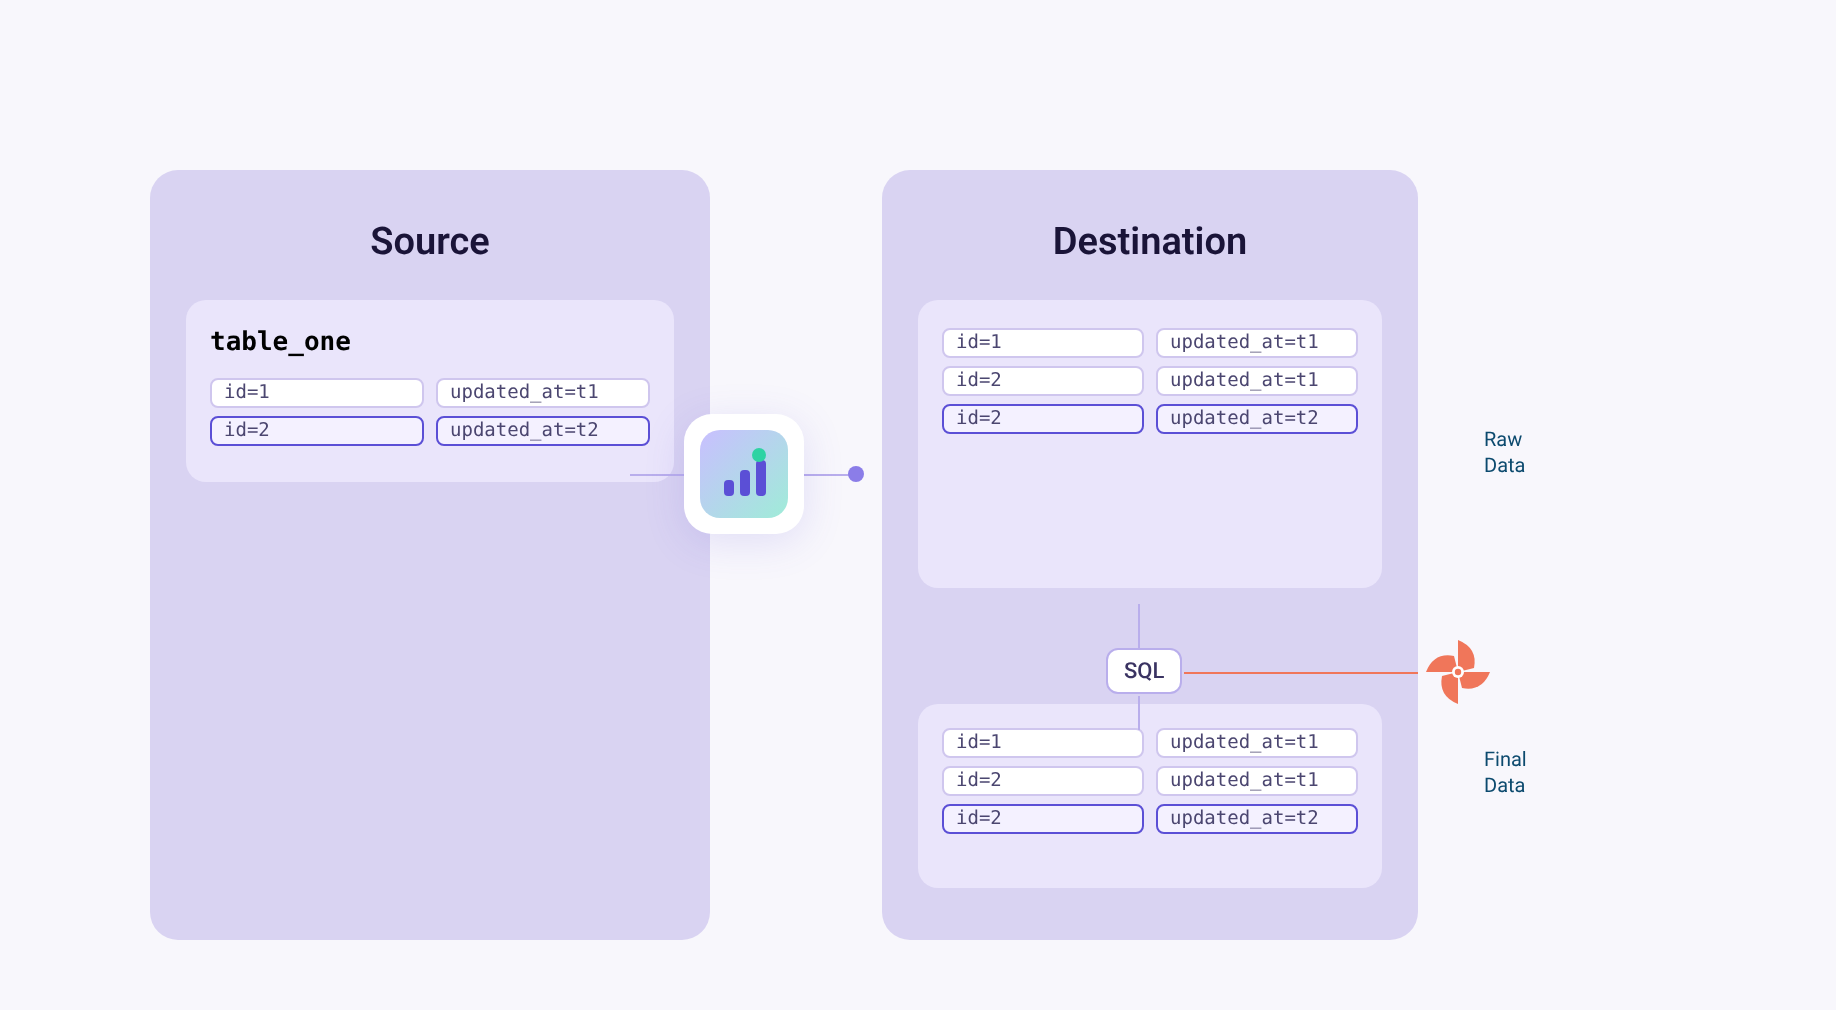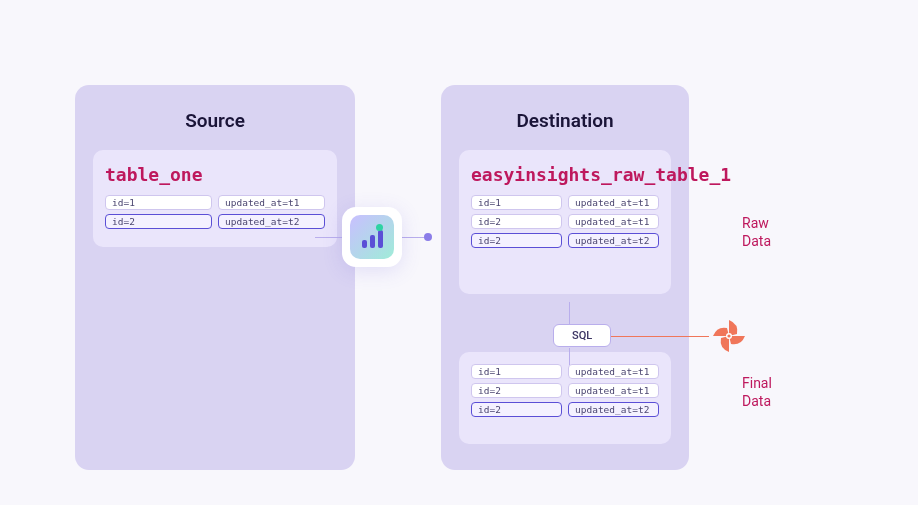--- a/index.html
+++ b/index.html
@@ -6,7 +6,7 @@
 body{width:918px;height:505px;background:#f8f7fc;font-family:-apple-system,BlinkMacSystemFont,"Segoe UI",Roboto,sans-serif;position:relative;overflow:hidden}
 .panel{position:absolute;background:#d9d3f2;border-radius:14px;padding:24px 18px}
 .panel-source{left:75px;top:85px;width:280px;height:385px}
-.panel-dest{left:441px;top:85px;width:248px;height:385px}
+.panel-dest{left:441px;top:85px;width:268px;height:385px}
 .panel-title{text-align:center;font-size:19px;font-weight:600;color:#1a1438;margin-bottom:18px}
 .tbl-card{background:#eae5fb;border-radius:10px;padding:14px 12px}
 .tbl-card-dest{height:144px}

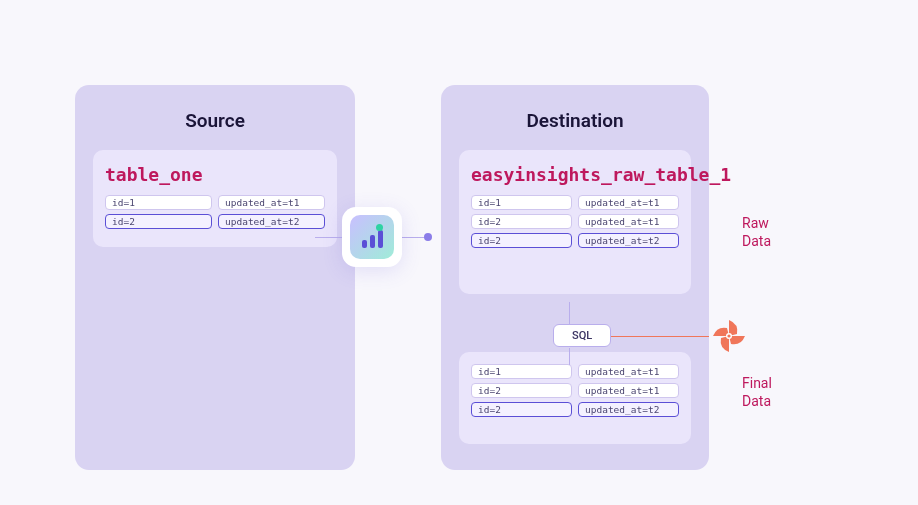--- a/index.html
+++ b/index.html
@@ -10,7 +10,7 @@
 .panel-title{text-align:center;font-size:19px;font-weight:600;color:#1a1438;margin-bottom:18px}
 .tbl-card{background:#eae5fb;border-radius:10px;padding:14px 12px}
 .tbl-card-dest{height:144px}
-.tbl-name{font-size:18px;font-weight:600;color:#be185d;margin-bottom:10px;font-family:ui-monospace,Menlo,monospace}
+.tbl-name{font-size:13px;font-weight:600;color:#000000;margin-bottom:10px;font-family:ui-monospace,Menlo,monospace}
 .row{display:flex;gap:6px;margin-bottom:4px}
 .cell{flex:1;background:#fff;border:1px solid #cfc6ee;border-radius:4px;padding:1px 6px;font-size:9.5px;color:#4b4670;font-family:ui-monospace,Menlo,monospace;white-space:nowrap}
 .cell.hl{border-color:#5b4fd6;background:#f4f1ff}

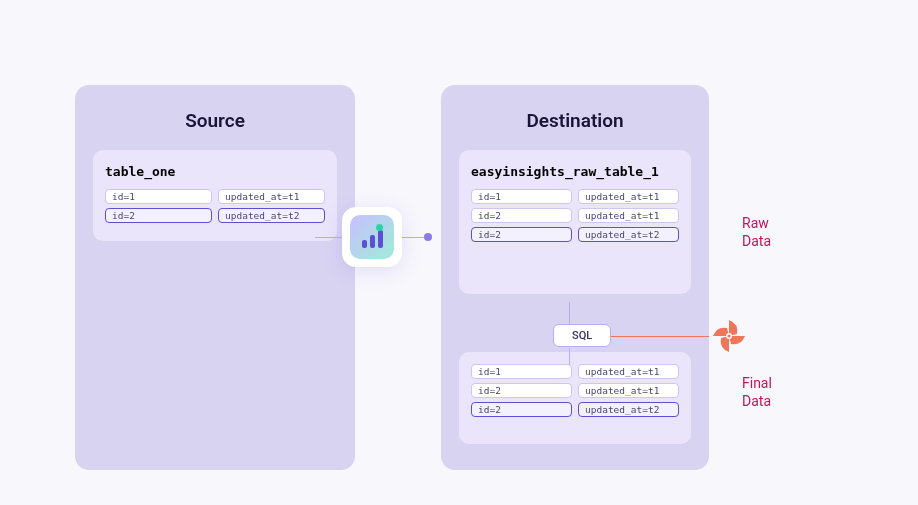--- a/index.html
+++ b/index.html
@@ -56,7 +56,6 @@
 <div class="panel panel-dest">
   <div class="panel-title">Destination</div>
   <div class="tbl-card tbl-card-dest">
-    <div class="tbl-name">easyinsights_raw_table_1</div>
     <div class="row">
       <div class="cell">id=1</div>
       <div class="cell">updated_at=t1</div>

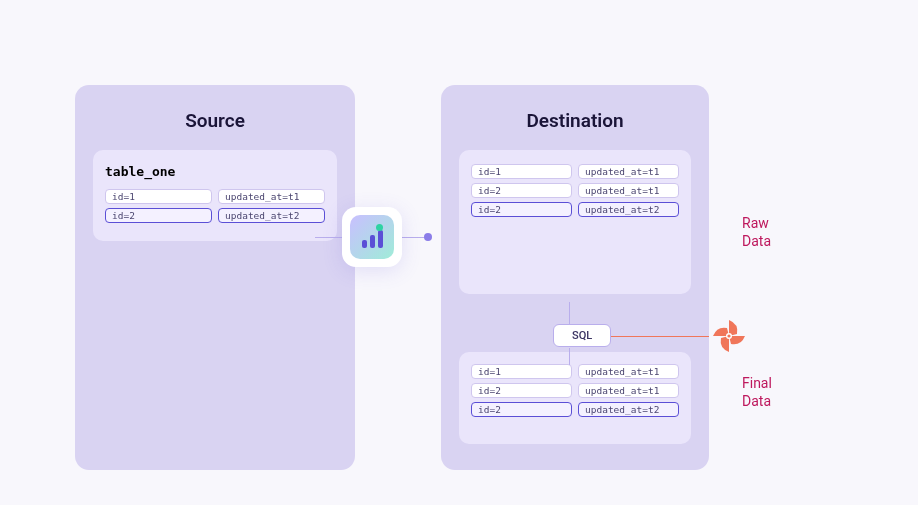--- a/index.html
+++ b/index.html
@@ -31,7 +31,7 @@
 .bar3{height:18px}
 .center-icon-inner .bdot{position:absolute;width:7px;height:7px;border-radius:50%;background:#2ed3a3;top:9px;right:11px}
 .pinwheel{position:absolute;left:711px;top:318px;width:36px;height:36px}
-.side-label{position:absolute;left:742px;font-size:14px;color:#be185d;line-height:1.3;text-align:left}
+.side-label{position:absolute;left:742px;font-size:10px;color:#0c4a6e;line-height:1.3;text-align:left}
 .lbl-raw{top:214px}
 .lbl-final{top:374px}
 </style>

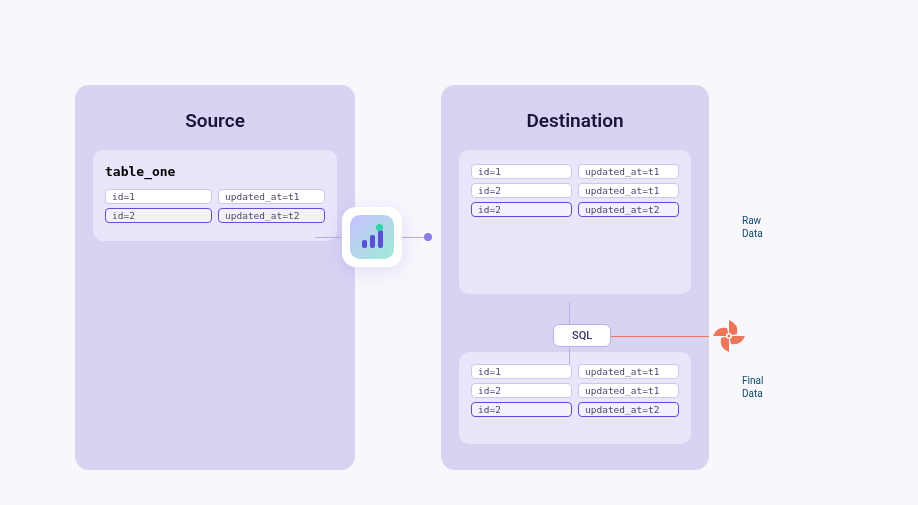--- a/index.html
+++ b/index.html
@@ -22,7 +22,7 @@
 .cn3{left:569px;top:302px;width:1px;height:22px;background:#b9aeec;position:absolute}
 .cn4{left:569px;top:348px;width:1px;height:17px;background:#b9aeec;position:absolute}
 .cn5{left:592px;top:336px;width:117px;height:1px;background:#f0765a;position:absolute}
-.sql-badge{position:absolute;left:553px;top:324px;background:#fff;border:1px solid #b9aeec;border-radius:6px;padding:4px 18px;font-size:11px;color:#3a3362;font-weight:500}
+.sql-badge{position:absolute;left:553px;top:324px;background:#fff;border:1px solid #b9aeec;border-radius:6px;padding:4px 8px;font-size:11px;color:#3a3362;font-weight:500}
 .center-icon{position:absolute;left:342px;top:207px;width:60px;height:60px;background:#fff;border-radius:14px;box-shadow:0 4px 20px rgba(91,79,214,.15);display:flex;align-items:center;justify-content:center}
 .center-icon-inner{width:44px;height:44px;border-radius:10px;background:linear-gradient(135deg,#c9bfff 0%,#9fecd8 100%);display:flex;align-items:flex-end;justify-content:center;gap:3px;padding-bottom:11px;position:relative}
 .bar{width:5px;border-radius:2px;background:#5b4fd6}

